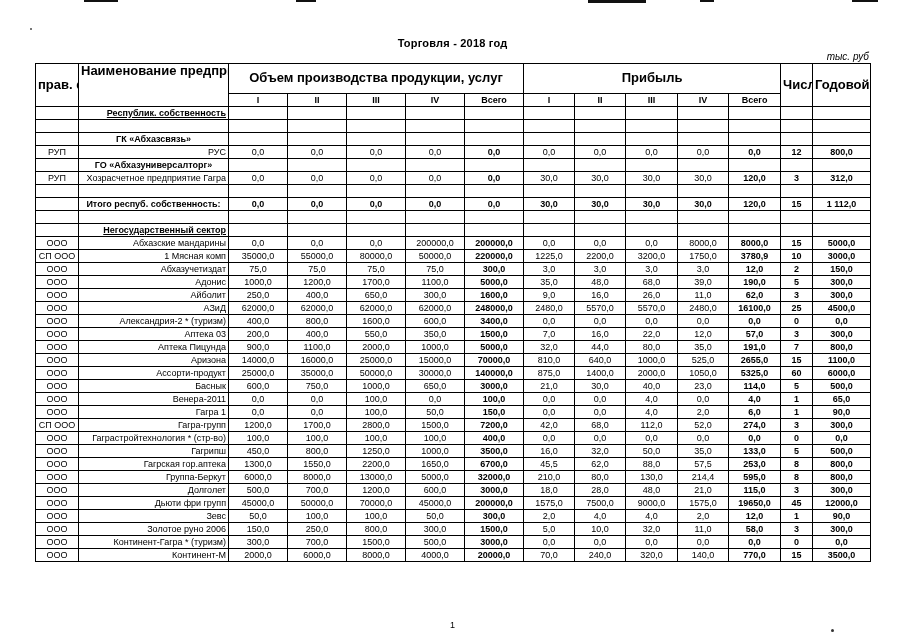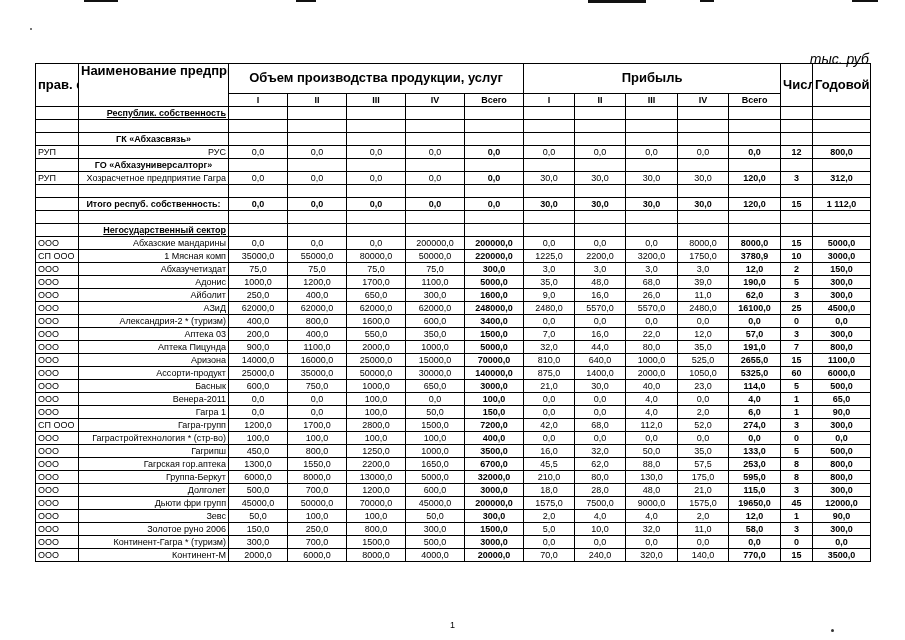--- a/index.html
+++ b/index.html
@@ -85,6 +85,7 @@
   <div class="artifact a6"></div>
   <div class="dot-artifact"></div>
 
+  <div class="title">Торговля  -  2018 год</div>
   <div class="unit-note">тыс. руб</div>
 
   <table class="main">

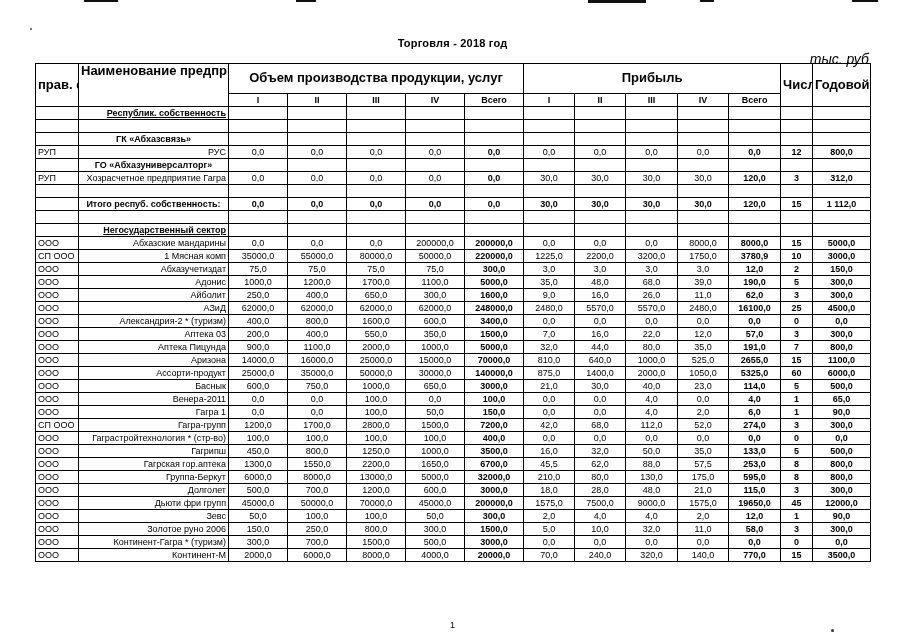--- a/index.html
+++ b/index.html
@@ -29,7 +29,7 @@
   }
   .unit-note{
     position:absolute;top:51px;right:36px;
-    font-size:14px;font-style:italic;
+    font-size:10px;font-style:italic;
   }
   table.main{
     position:absolute;left:35px;top:63px;

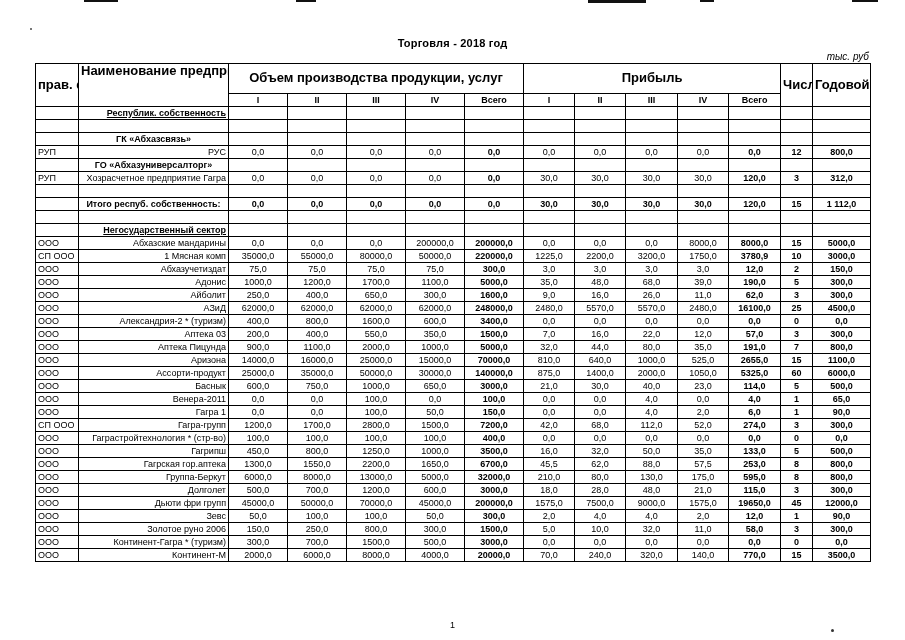--- a/index.html
+++ b/index.html
@@ -58,7 +58,7 @@
     line-height:11px;
     vertical-align:middle;
   }
-  td.c-form{text-align:left;}
+  td.c-form{text-align:center;}
   td.c-name{text-align:right;}
   td.c-num{text-align:center;}
   td.c-total{font-weight:bold;}

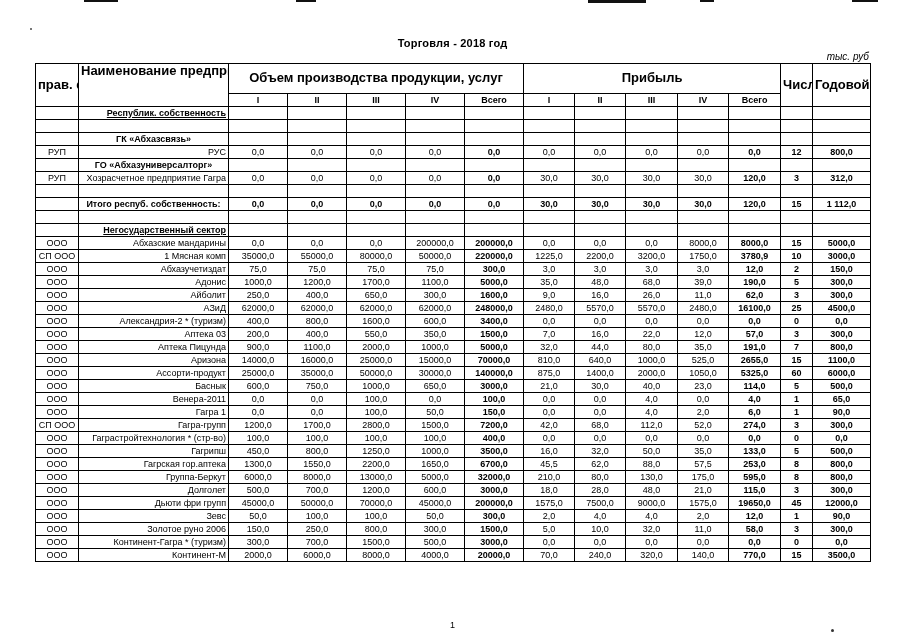--- a/index.html
+++ b/index.html
@@ -587,7 +587,7 @@
           <td class="c-num">210,0</td>
           <td class="c-num">80,0</td>
           <td class="c-num">130,0</td>
-          <td class="c-num">175,0</td>
+          <td class="c-num">214,4</td>
           <td class="c-num c-total">595,0</td>
           <td class="c-num c-staff">8</td>
           <td class="c-num c-payroll">800,0</td>

